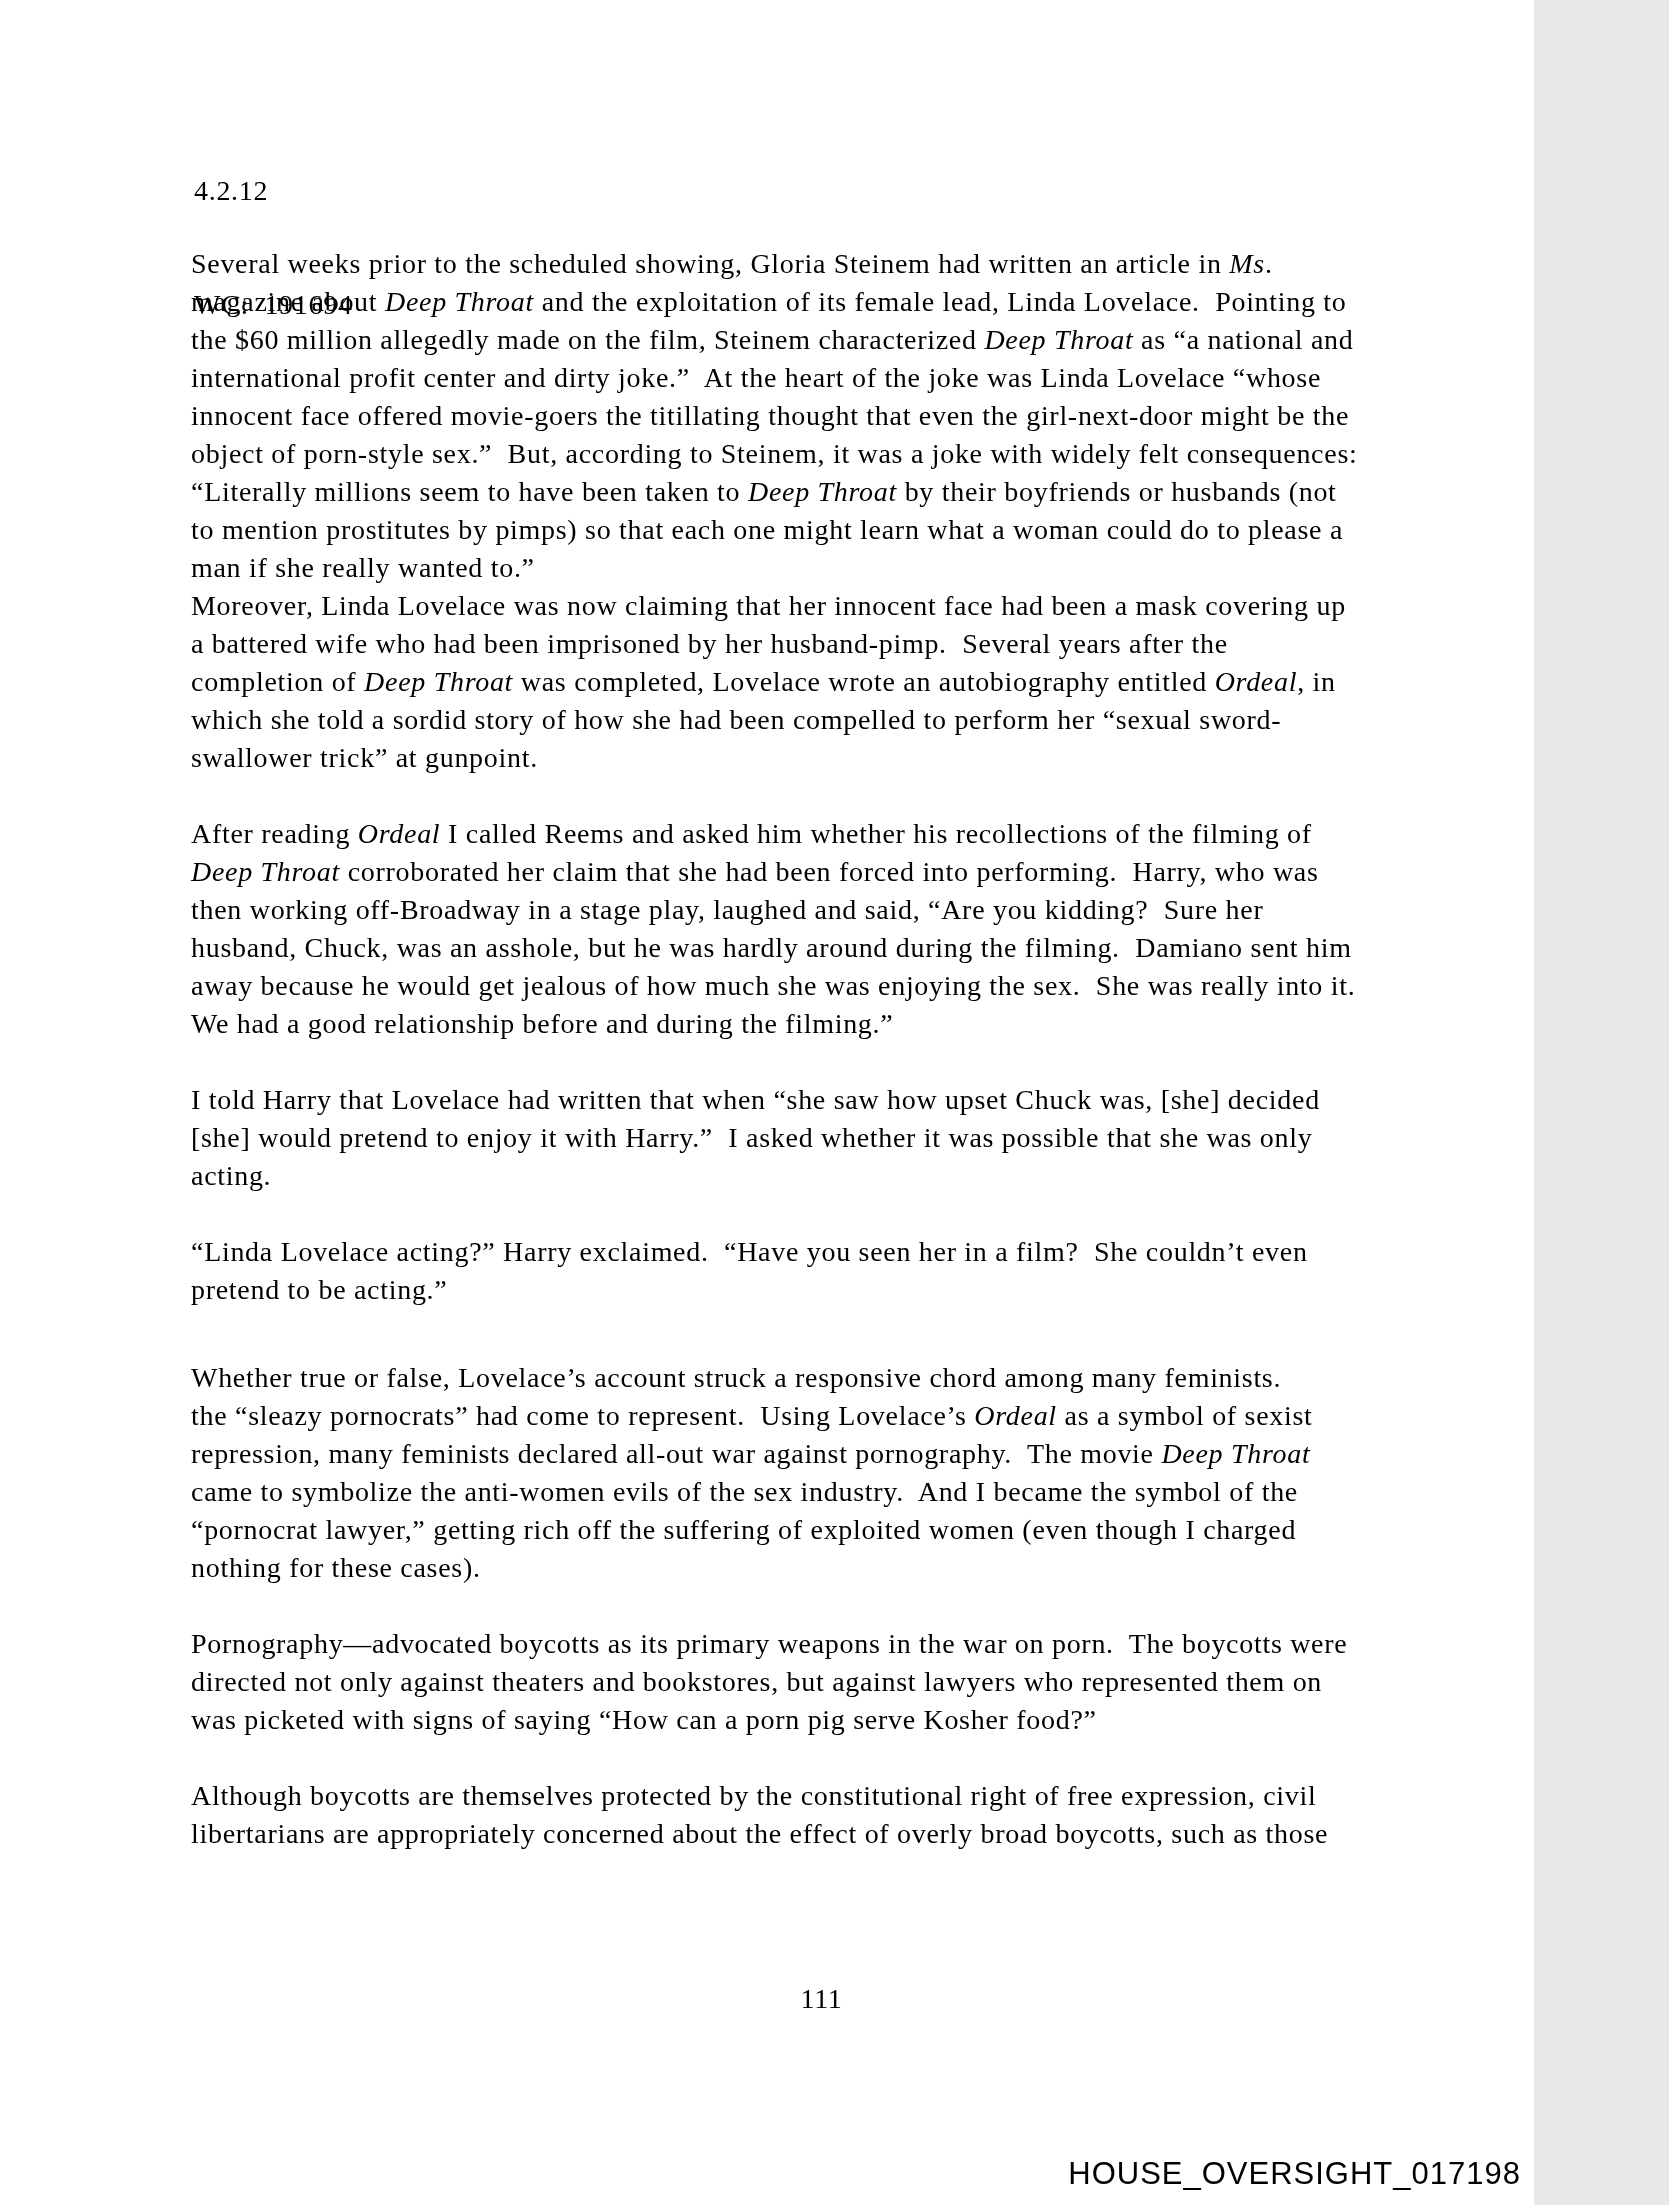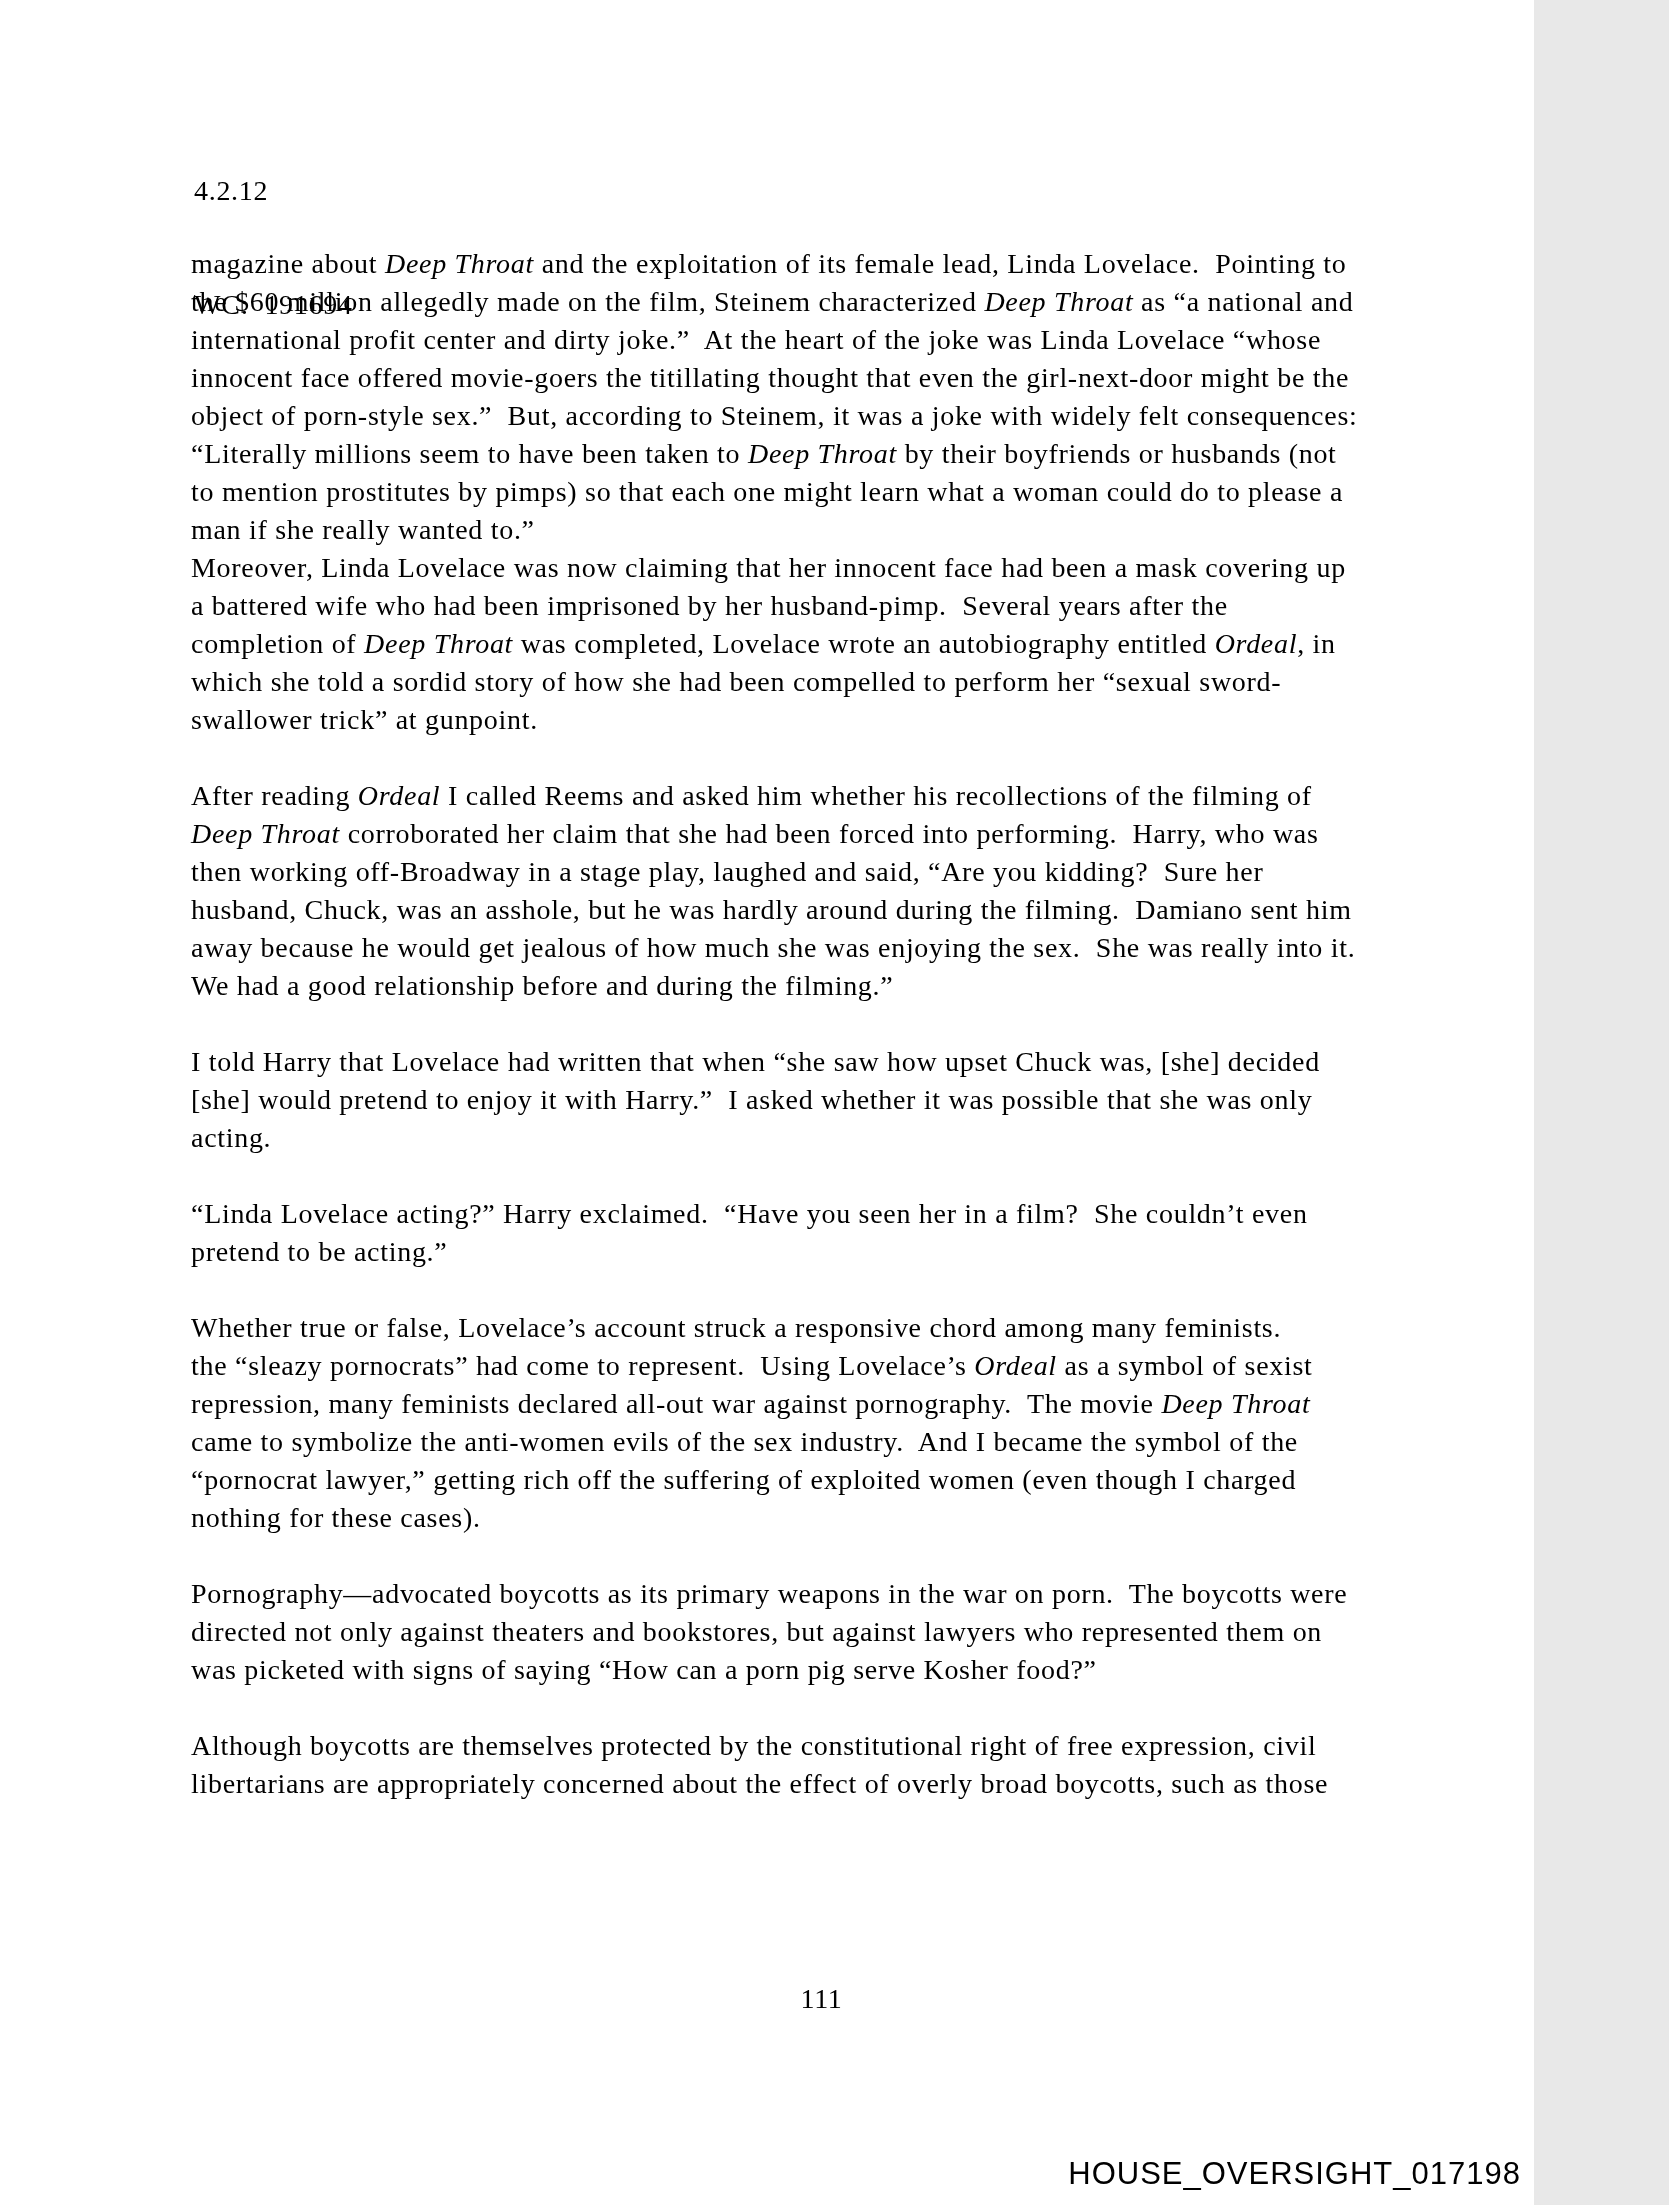--- a/index.html
+++ b/index.html
@@ -67,6 +67,7 @@
 
   <div class="doc-body" id="doc-body">
       <div class="paragraph" style="margin-bottom: 0px;">
+        <div class="line"><span>Several weeks prior to the scheduled showing, Gloria Steinem had written an article in </span><span class="italic">Ms</span><span>.</span></div>
         <div class="line"><span>magazine about </span><span class="italic">Deep Throat</span><span> and the exploitation of its female lead, Linda Lovelace.  Pointing to</span></div>
         <div class="line"><span>the $60 million allegedly made on the film, Steinem characterized </span><span class="italic">Deep Throat</span><span> as “a national and</span></div>
         <div class="line"><span>international profit center and dirty joke.”  At the heart of the joke was Linda Lovelace “whose</span></div>

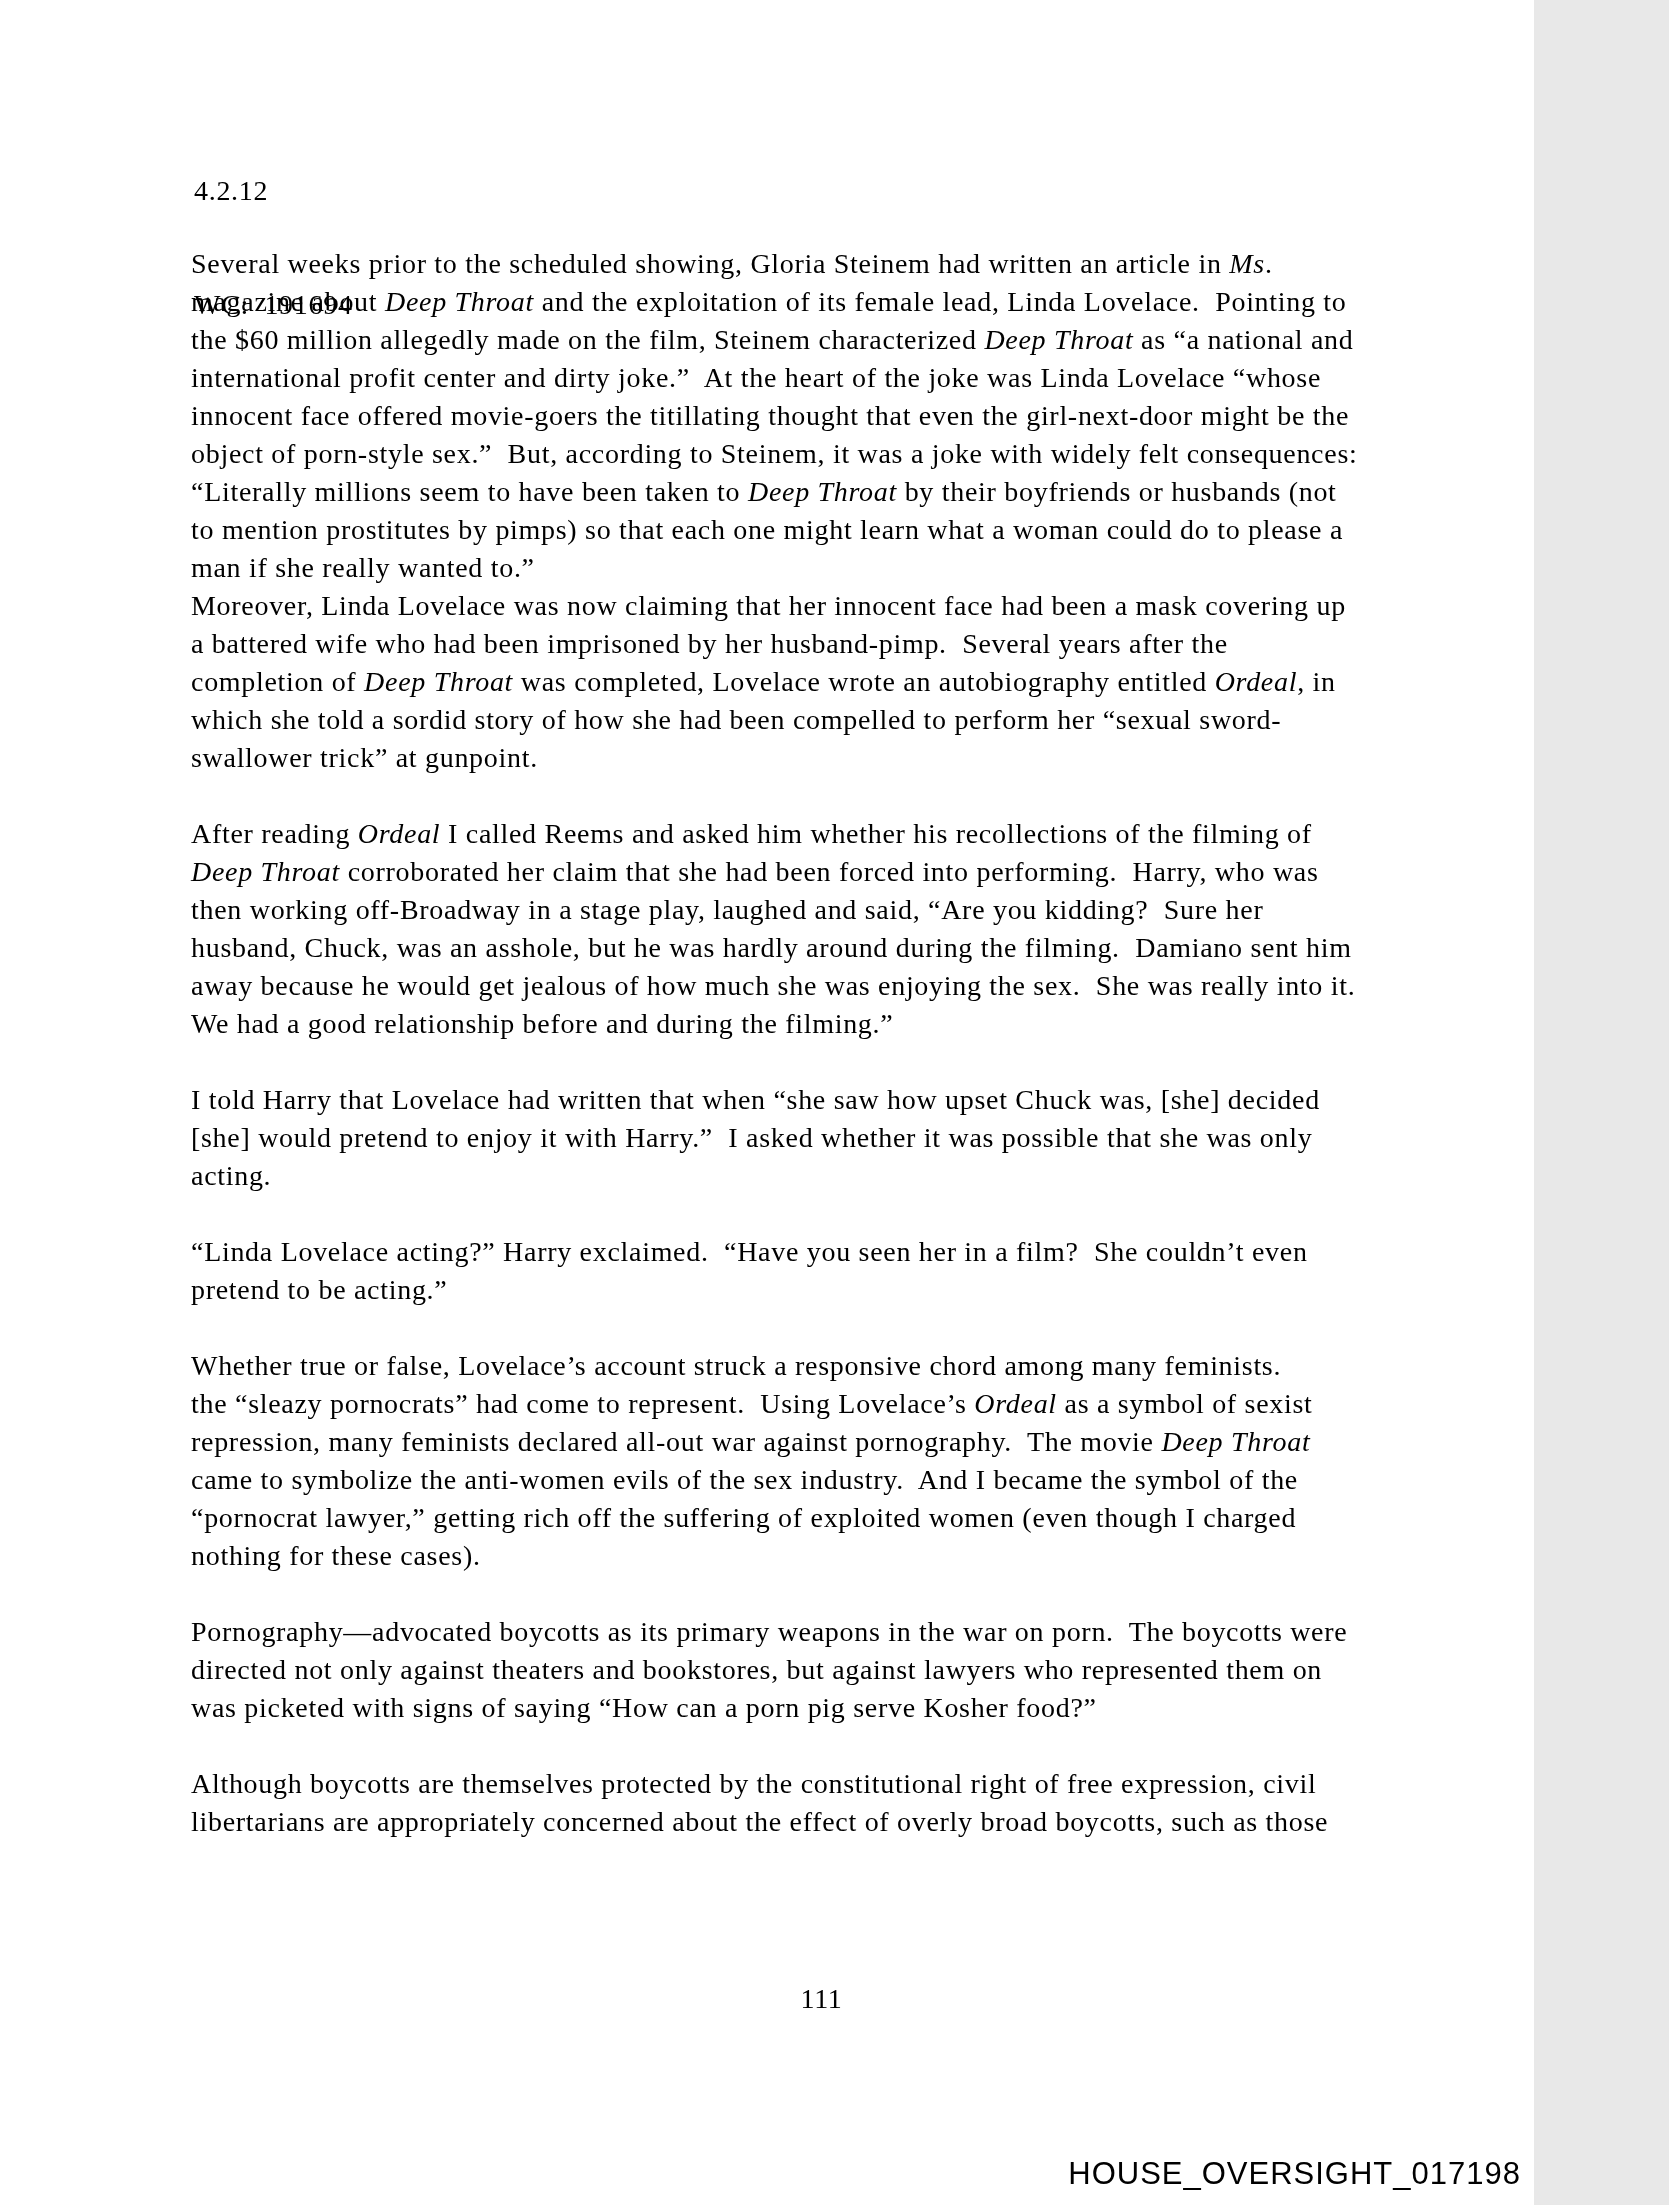--- a/index.html
+++ b/index.html
@@ -97,7 +97,7 @@
         <div class="line"><span>[she] would pretend to enjoy it with Harry.”  I asked whether it was possible that she was only</span></div>
         <div class="line"><span>acting.</span></div>
       </div>
-      <div class="paragraph" style="margin-bottom: 38px;">
+      <div class="paragraph" style="margin-bottom: 50px;">
         <div class="line"><span>“Linda Lovelace acting?” Harry exclaimed.  “Have you seen her in a film?  She couldn’t even</span></div>
         <div class="line"><span>pretend to be acting.”</span></div>
       </div>

